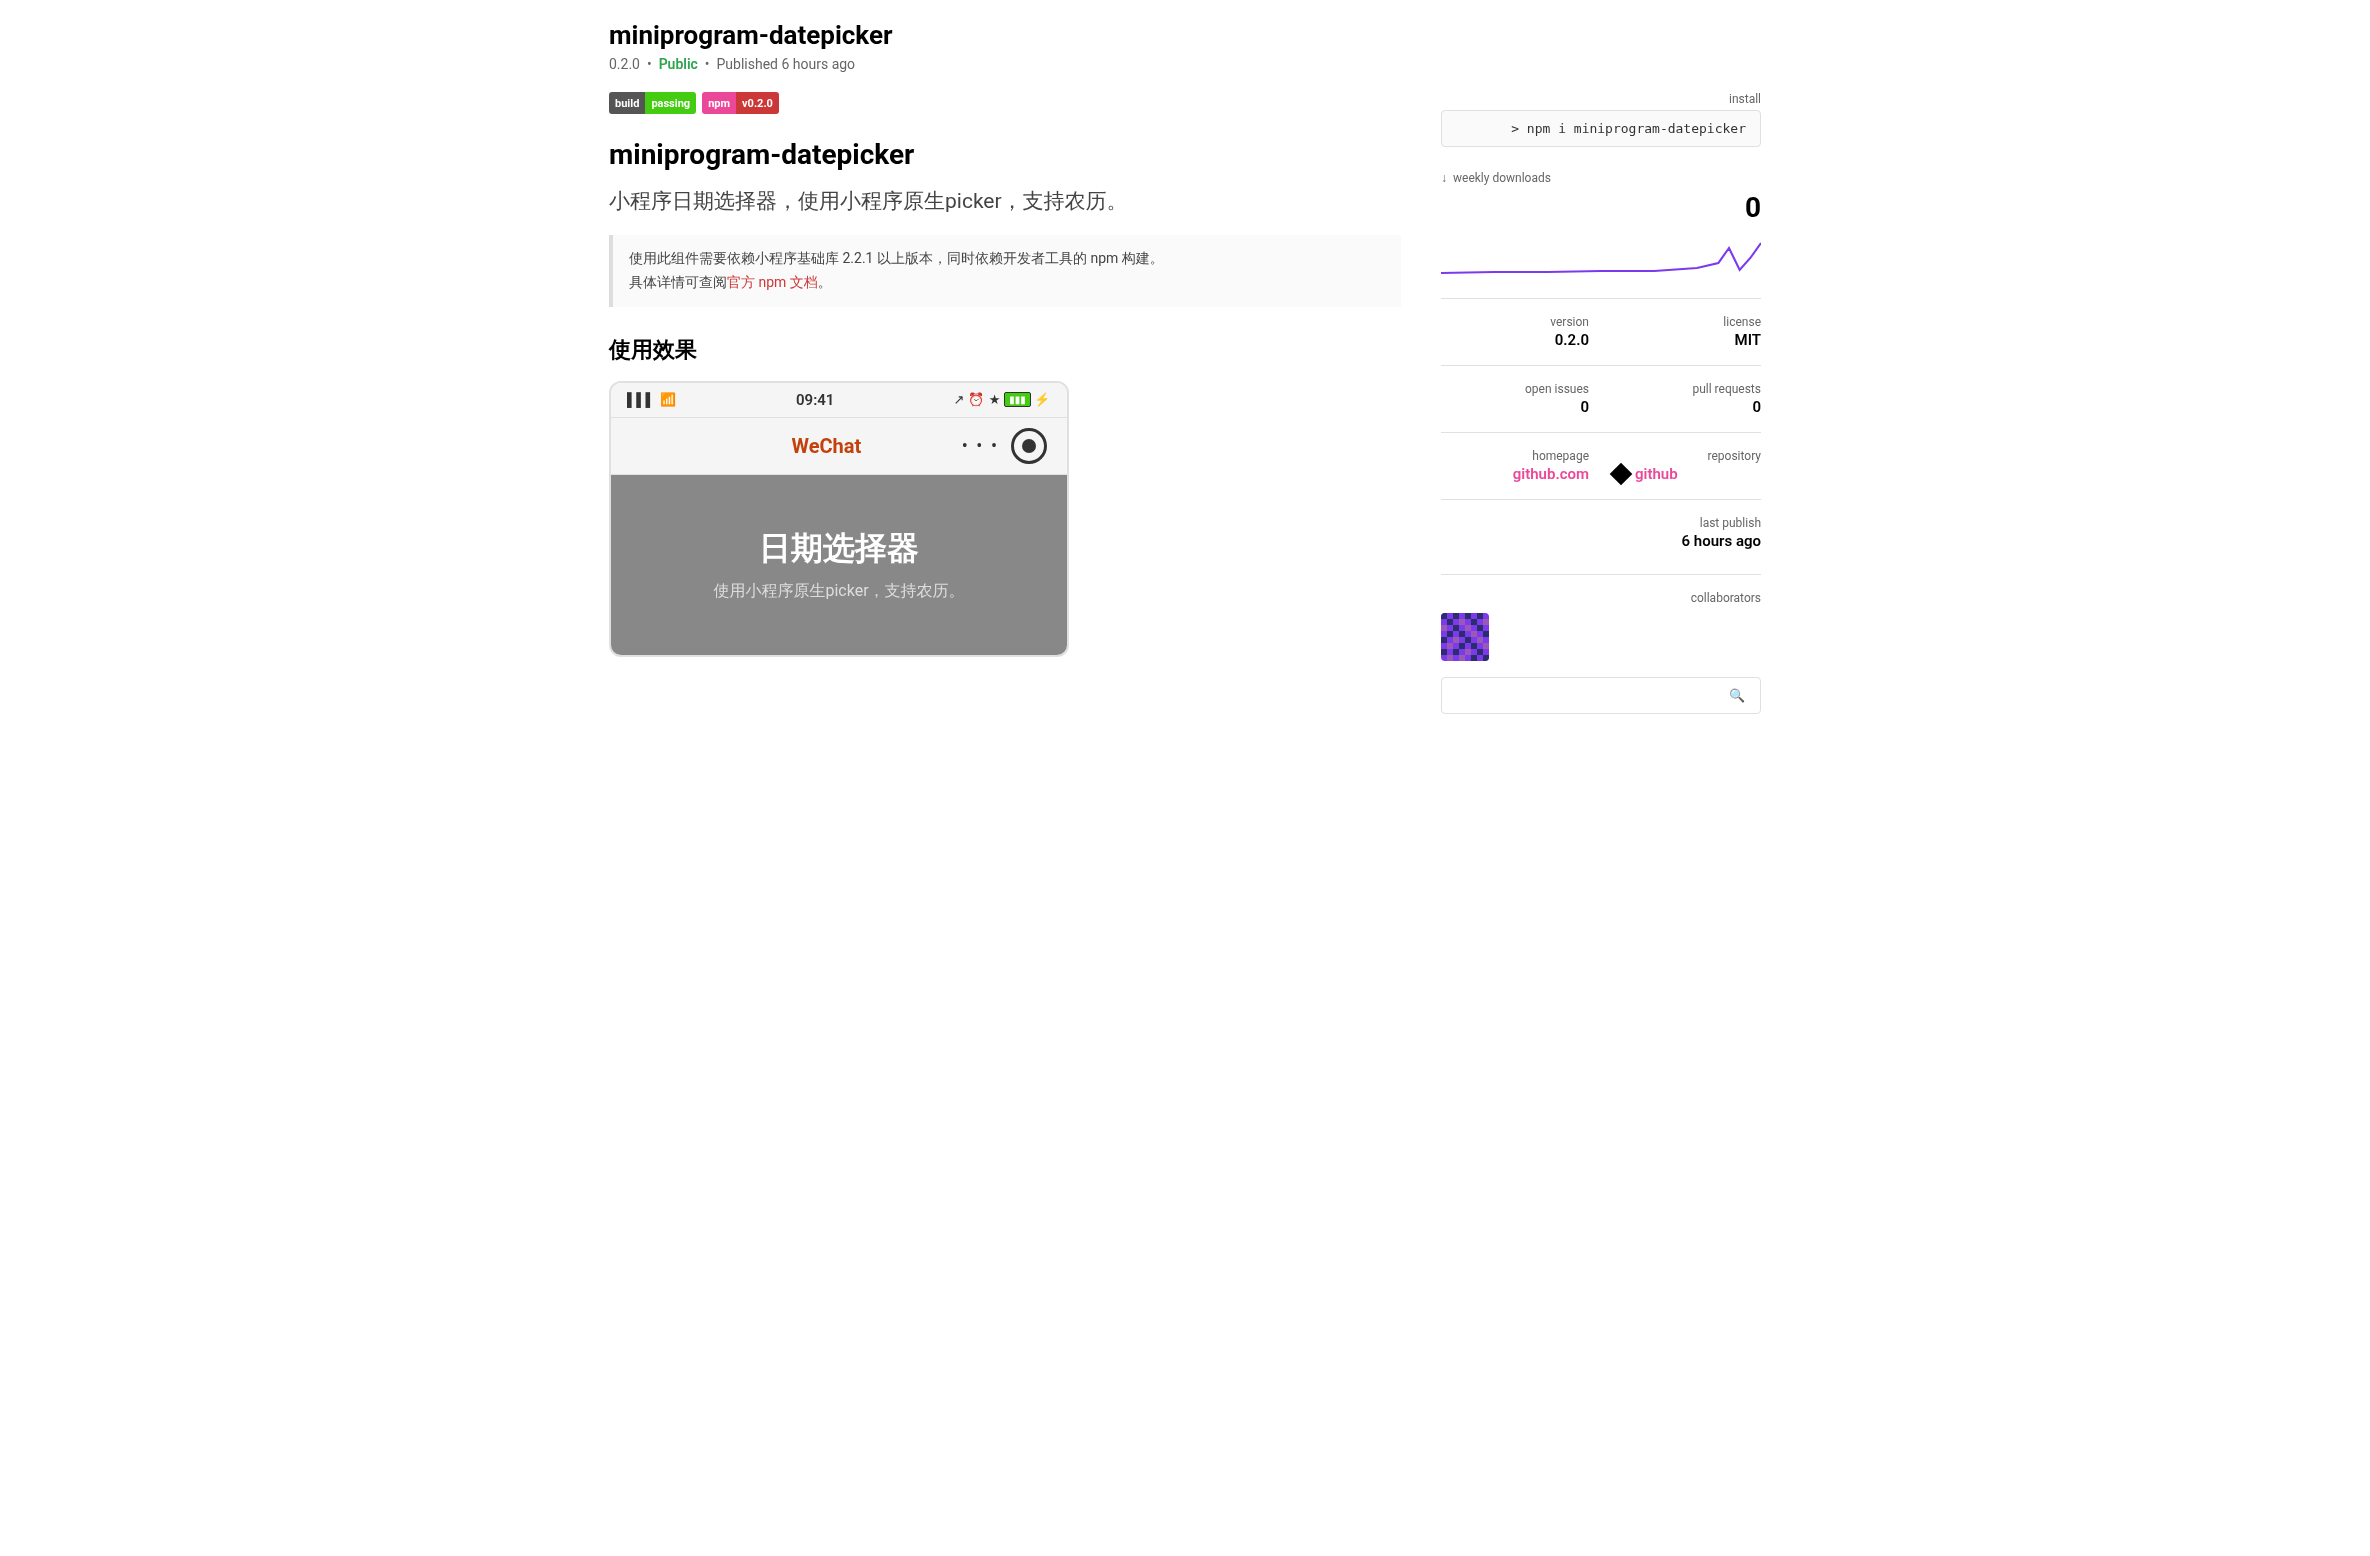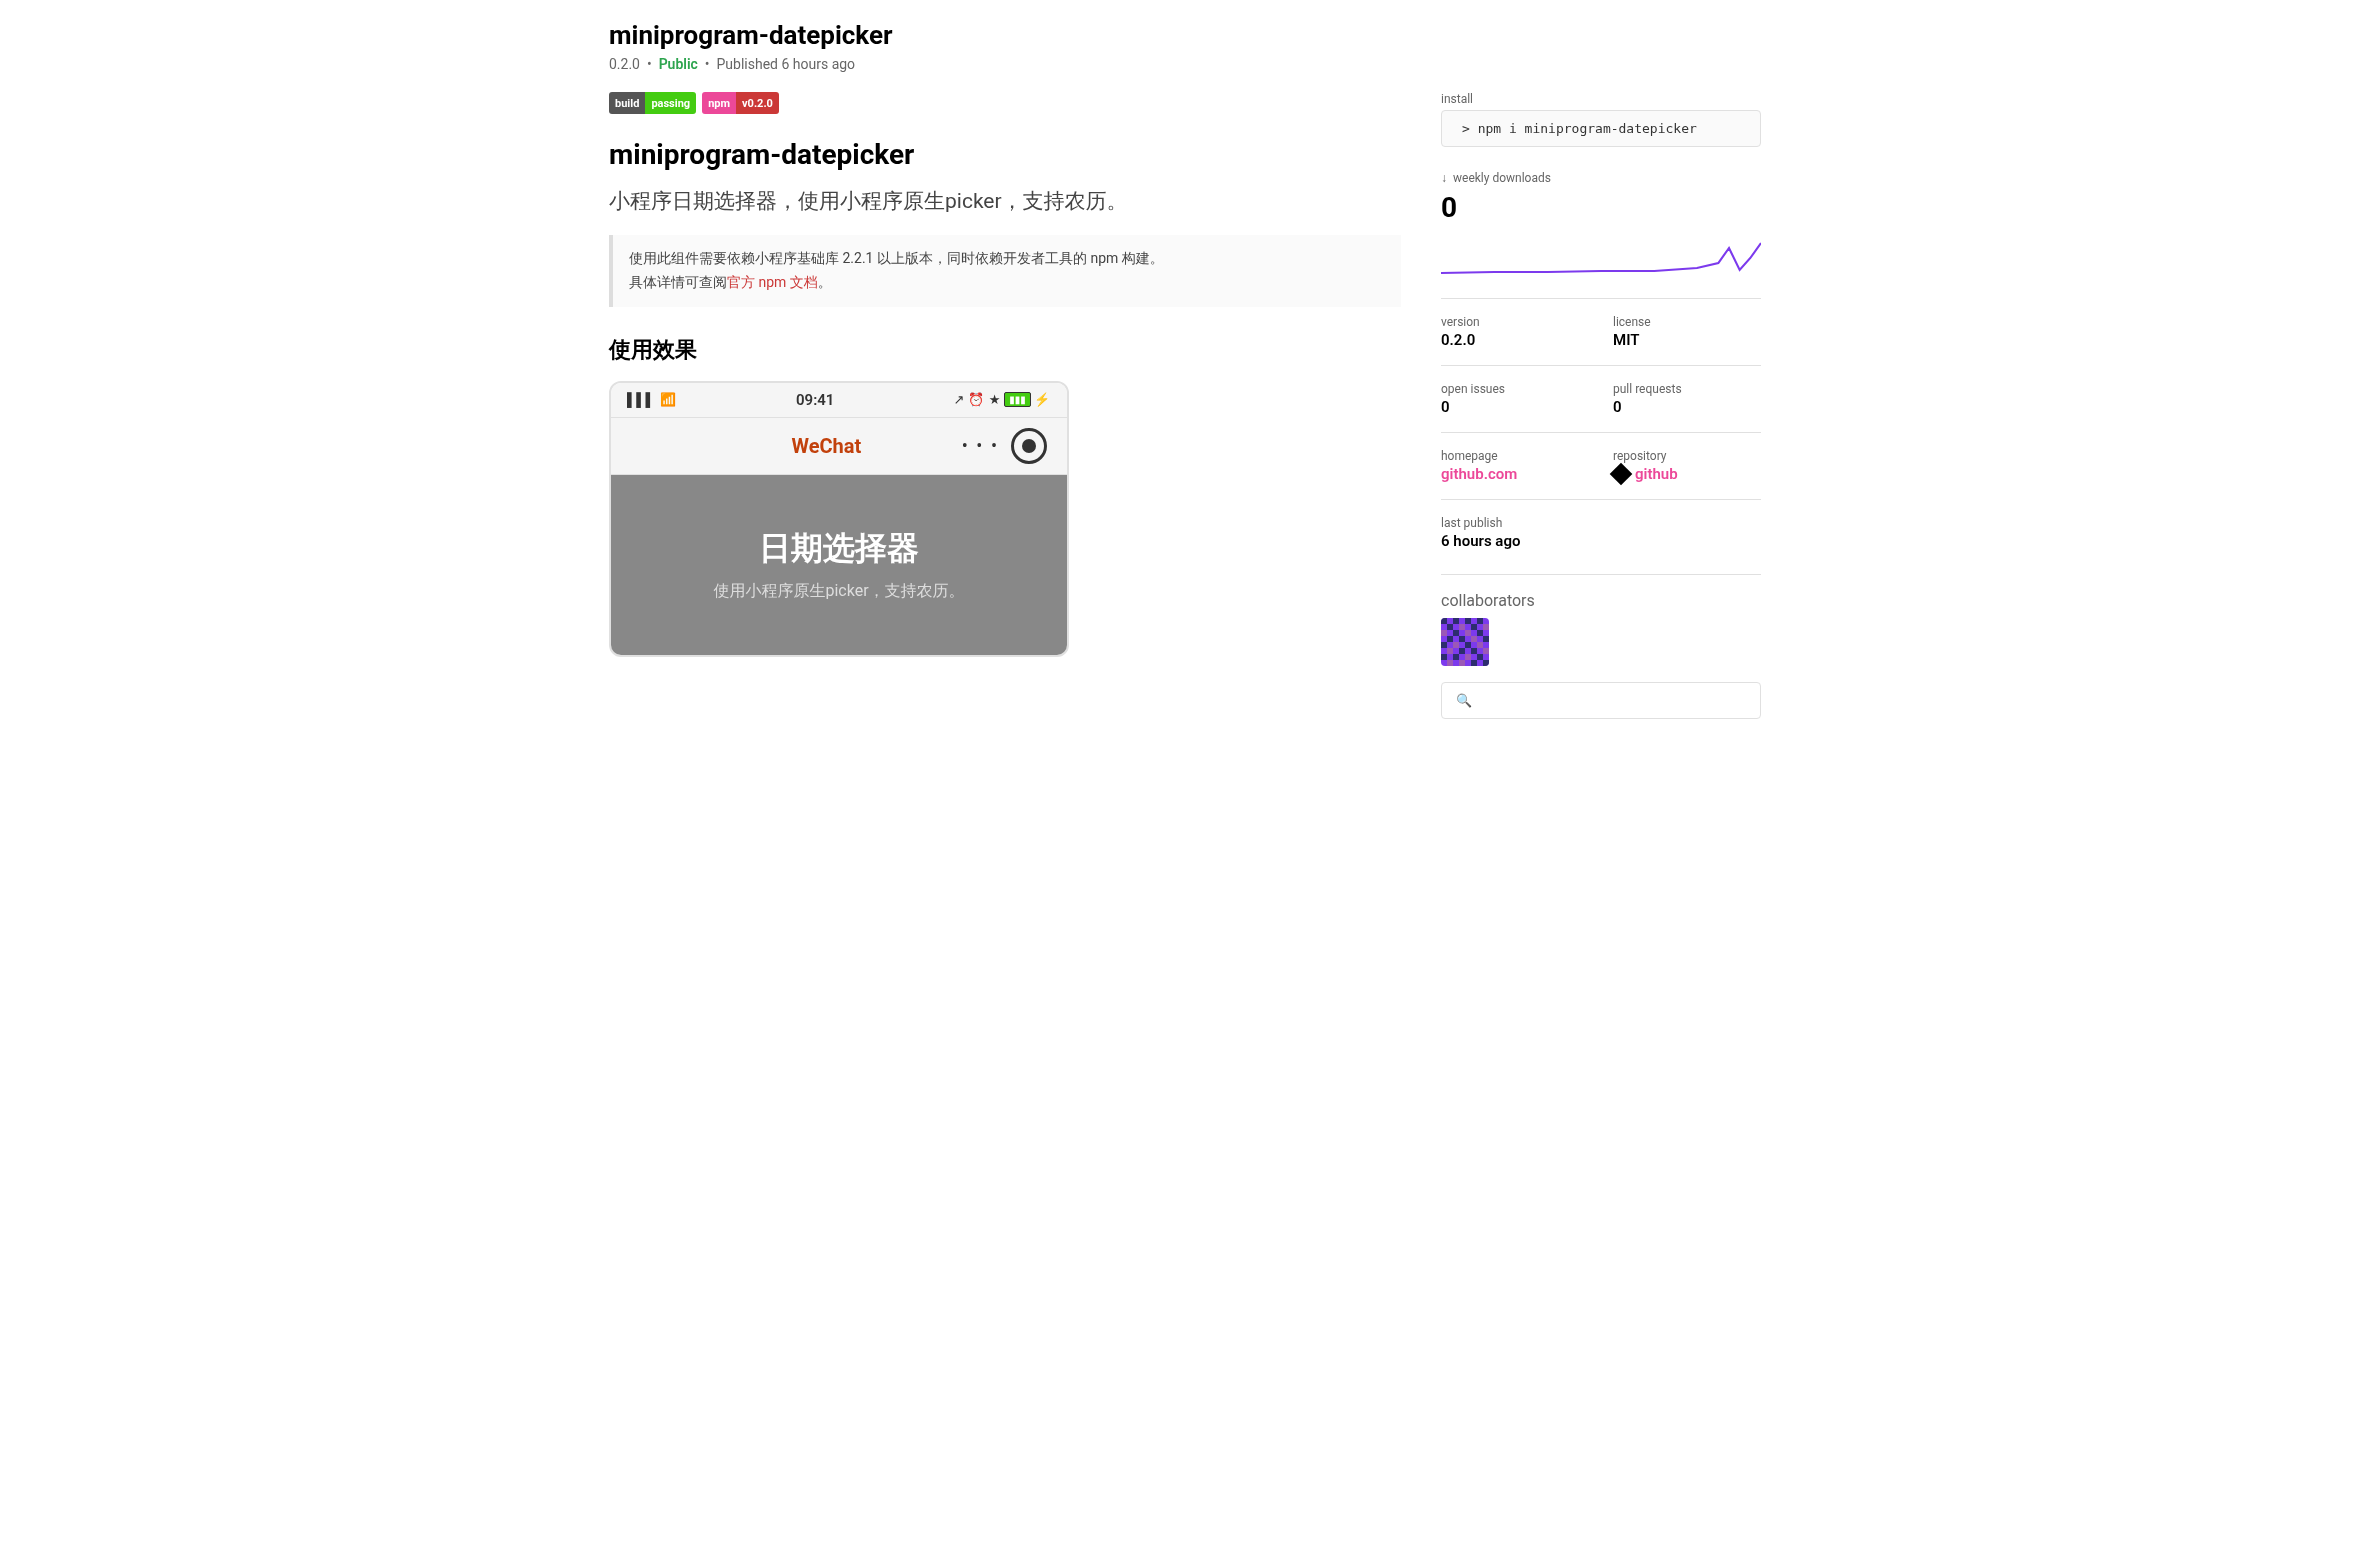--- a/index.html
+++ b/index.html
@@ -68,6 +68,7 @@
     .sidebar {
       width: 320px;
       flex-shrink: 0;
+      text-align: right;
     }
     
     .badge-row {

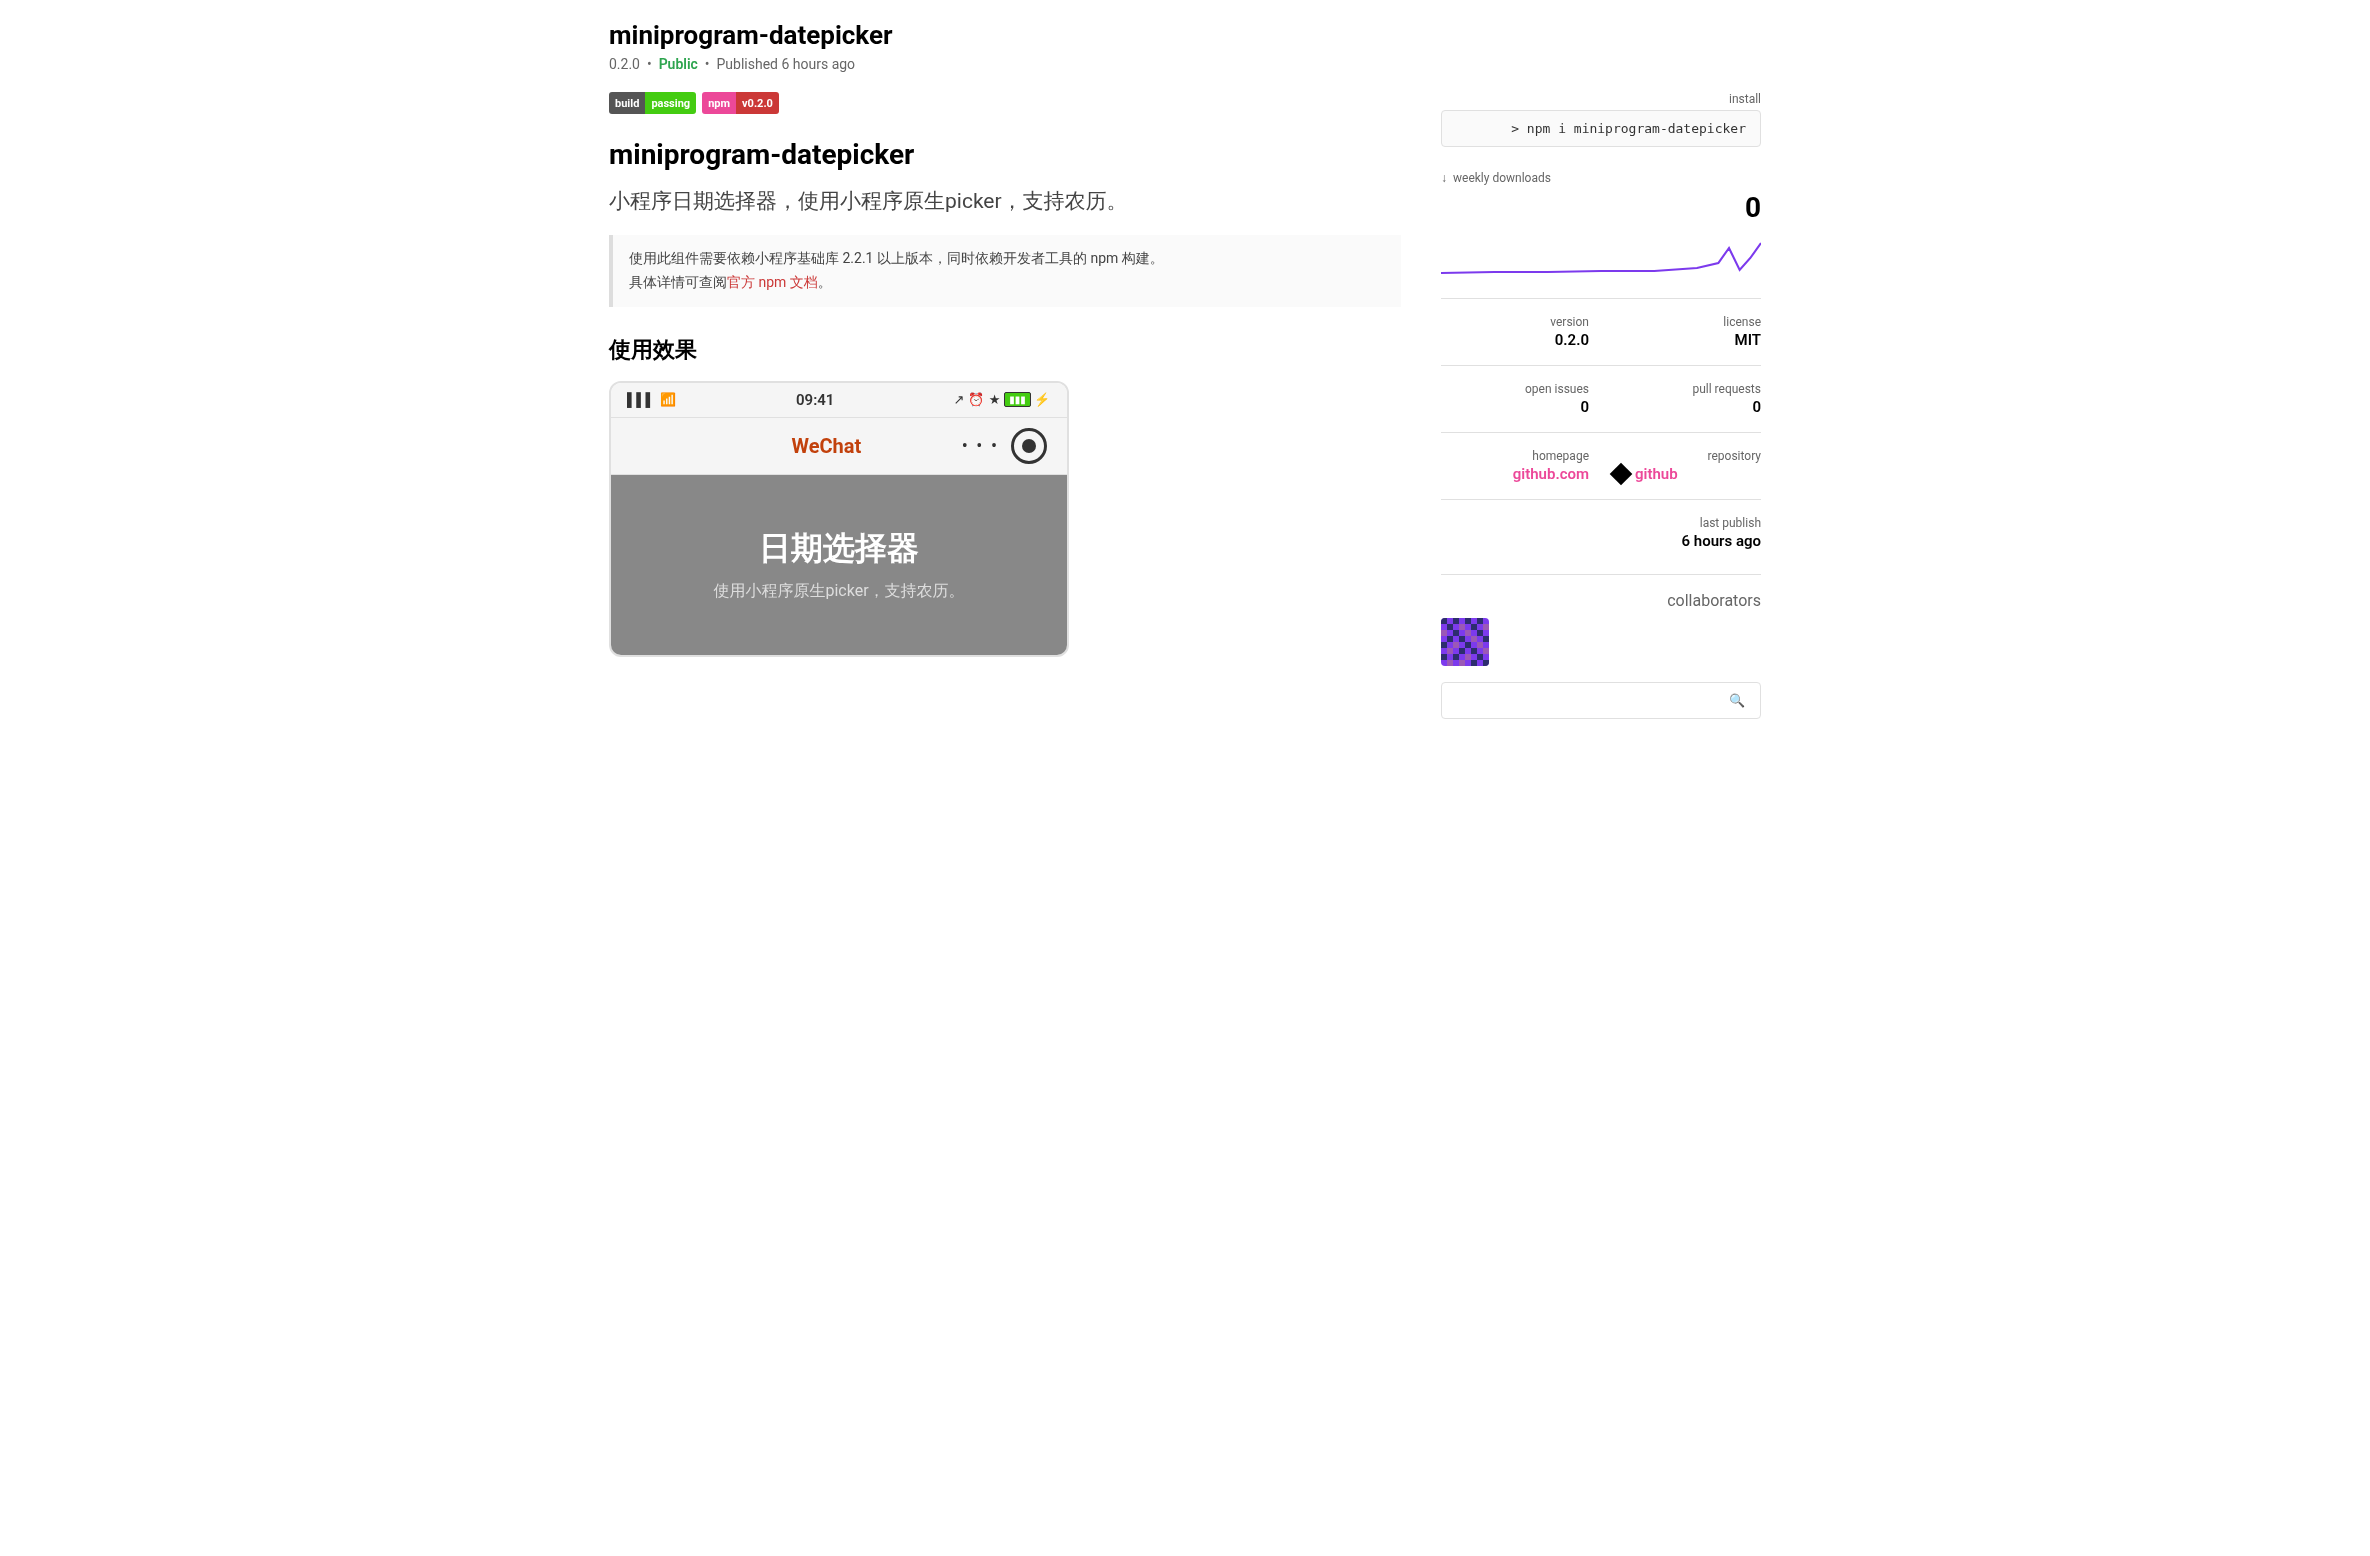--- a/index.html
+++ b/index.html
@@ -338,7 +338,7 @@
       margin-top: 8px;
     }
     .collab-label {
-      font-size: 16px;
+      font-size: 12px;
       color: #666;
       margin-bottom: 8px;
     }

